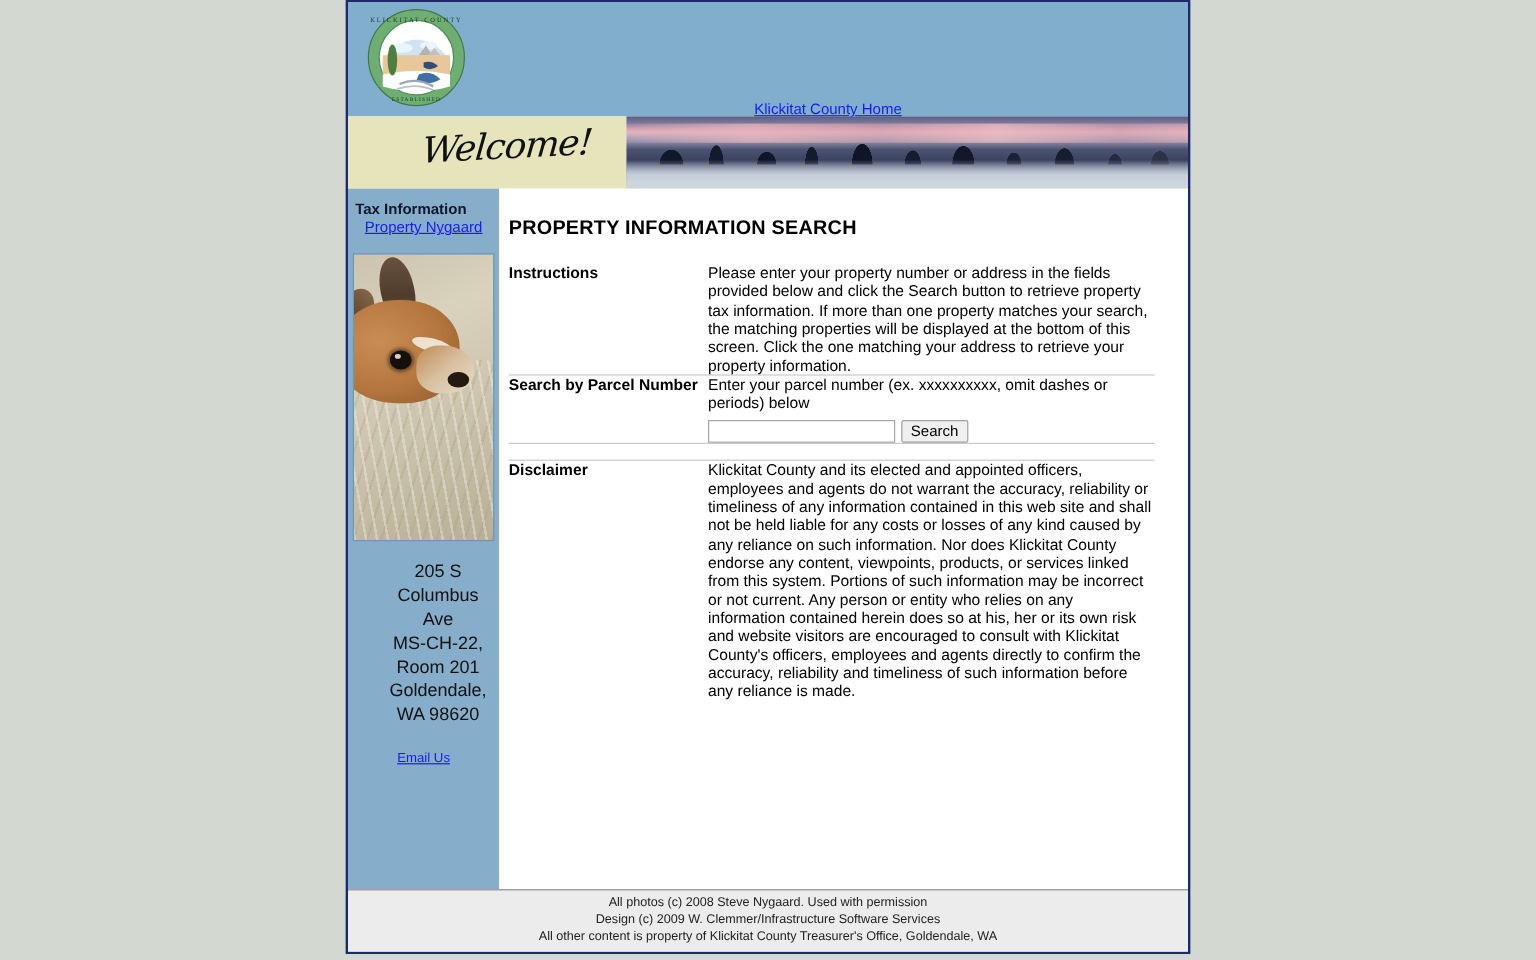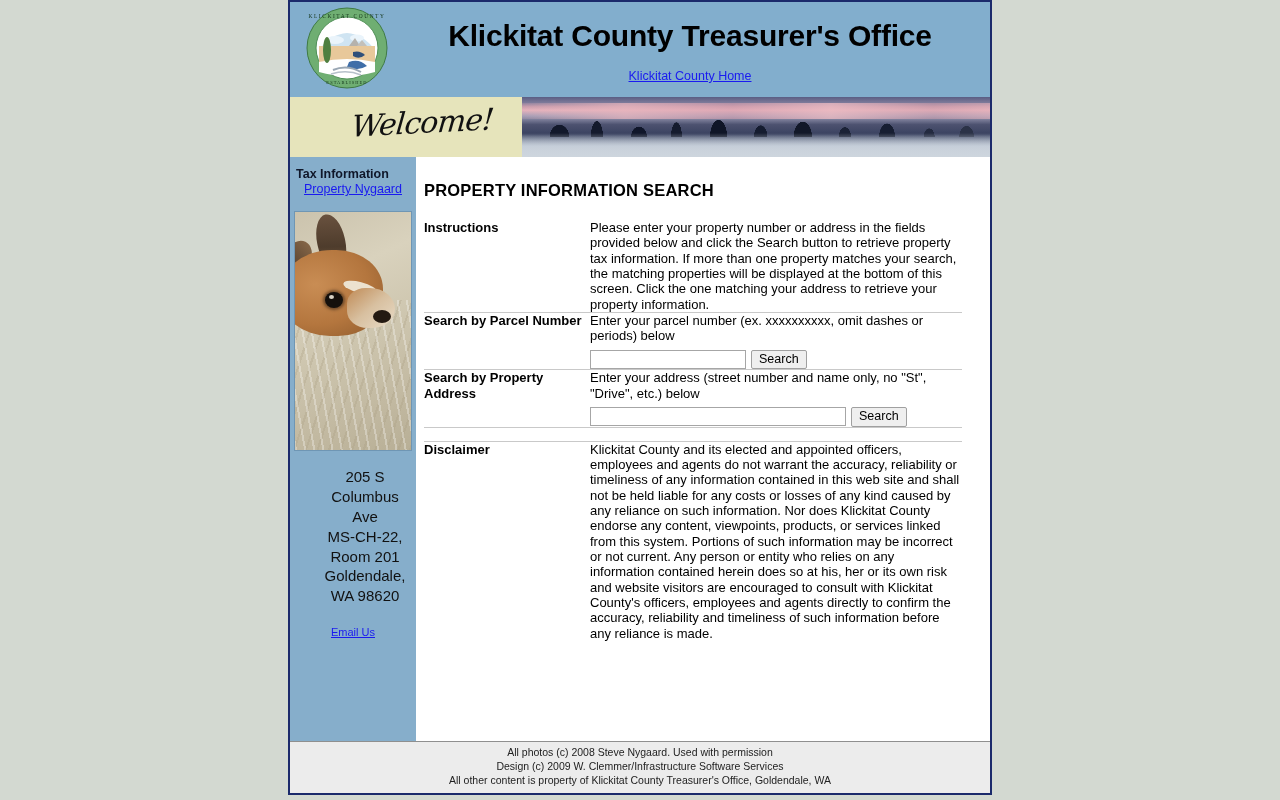--- a/index.html
+++ b/index.html
@@ -350,7 +350,6 @@
       </svg>
     </div>
 
-    <div id="site-title">Klickitat County Treasurer's Office</div>
 
     <div id="home-link-wrap">
       <a href="#">Klickitat County Home</a>

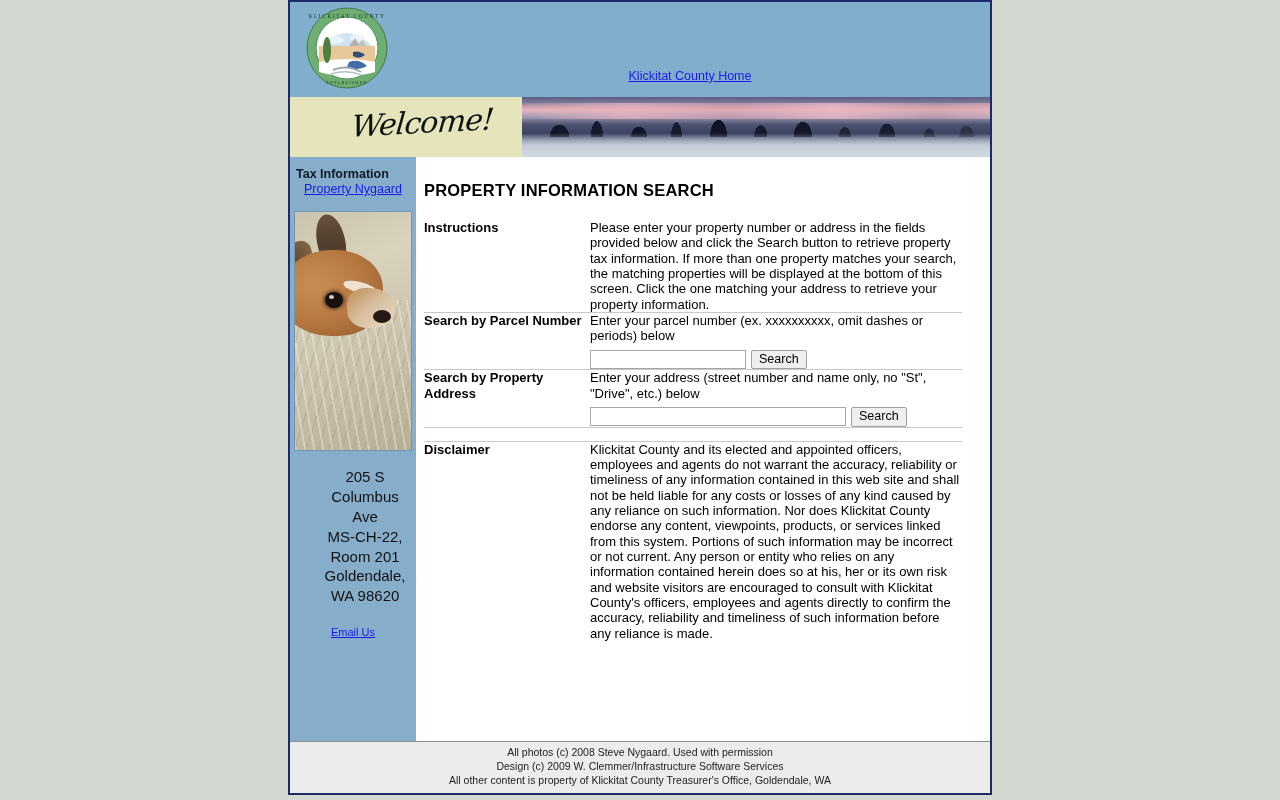--- a/index.html
+++ b/index.html
@@ -45,7 +45,7 @@
   }
   #home-link-wrap {
     position: absolute;
-    left: 110px; right: 10px; top: 64px;
+    left: 110px; right: 10px; top: 80px;
     text-align: center;
   }
   #home-link-wrap a {

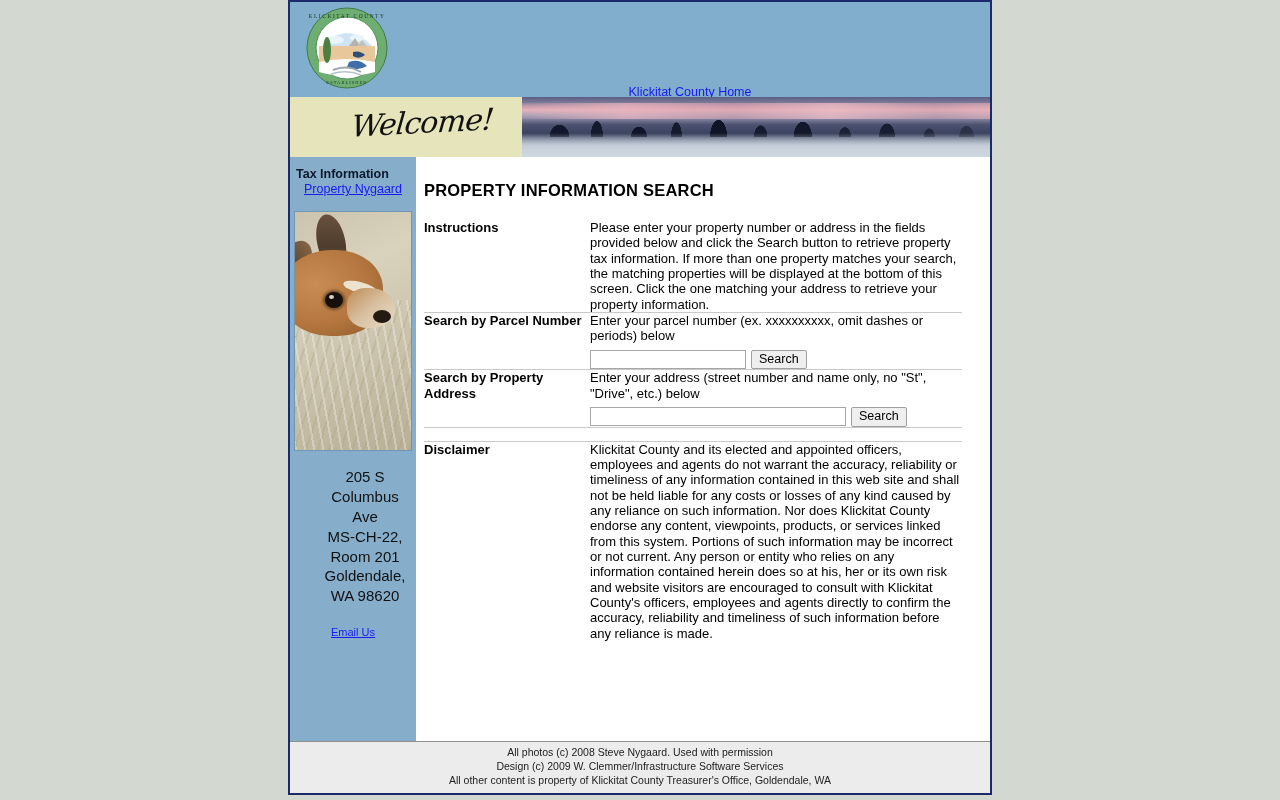--- a/index.html
+++ b/index.html
@@ -423,16 +423,6 @@
             </td>
           </tr>
 
-          <tr class="ruled">
-            <td class="lbl pad-bottom">Search by Property Address</td>
-            <td class="val pad-bottom">
-              <div>Enter your address (street number and name only, no "St", "Drive", etc.) below</div>
-              <div class="field-row">
-                <input class="txt addr" type="text" value="" style="">
-                <button class="searchbtn">Search</button>
-              </div>
-            </td>
-          </tr>
 
           <tr class="ruled spacer">
             <td></td>

